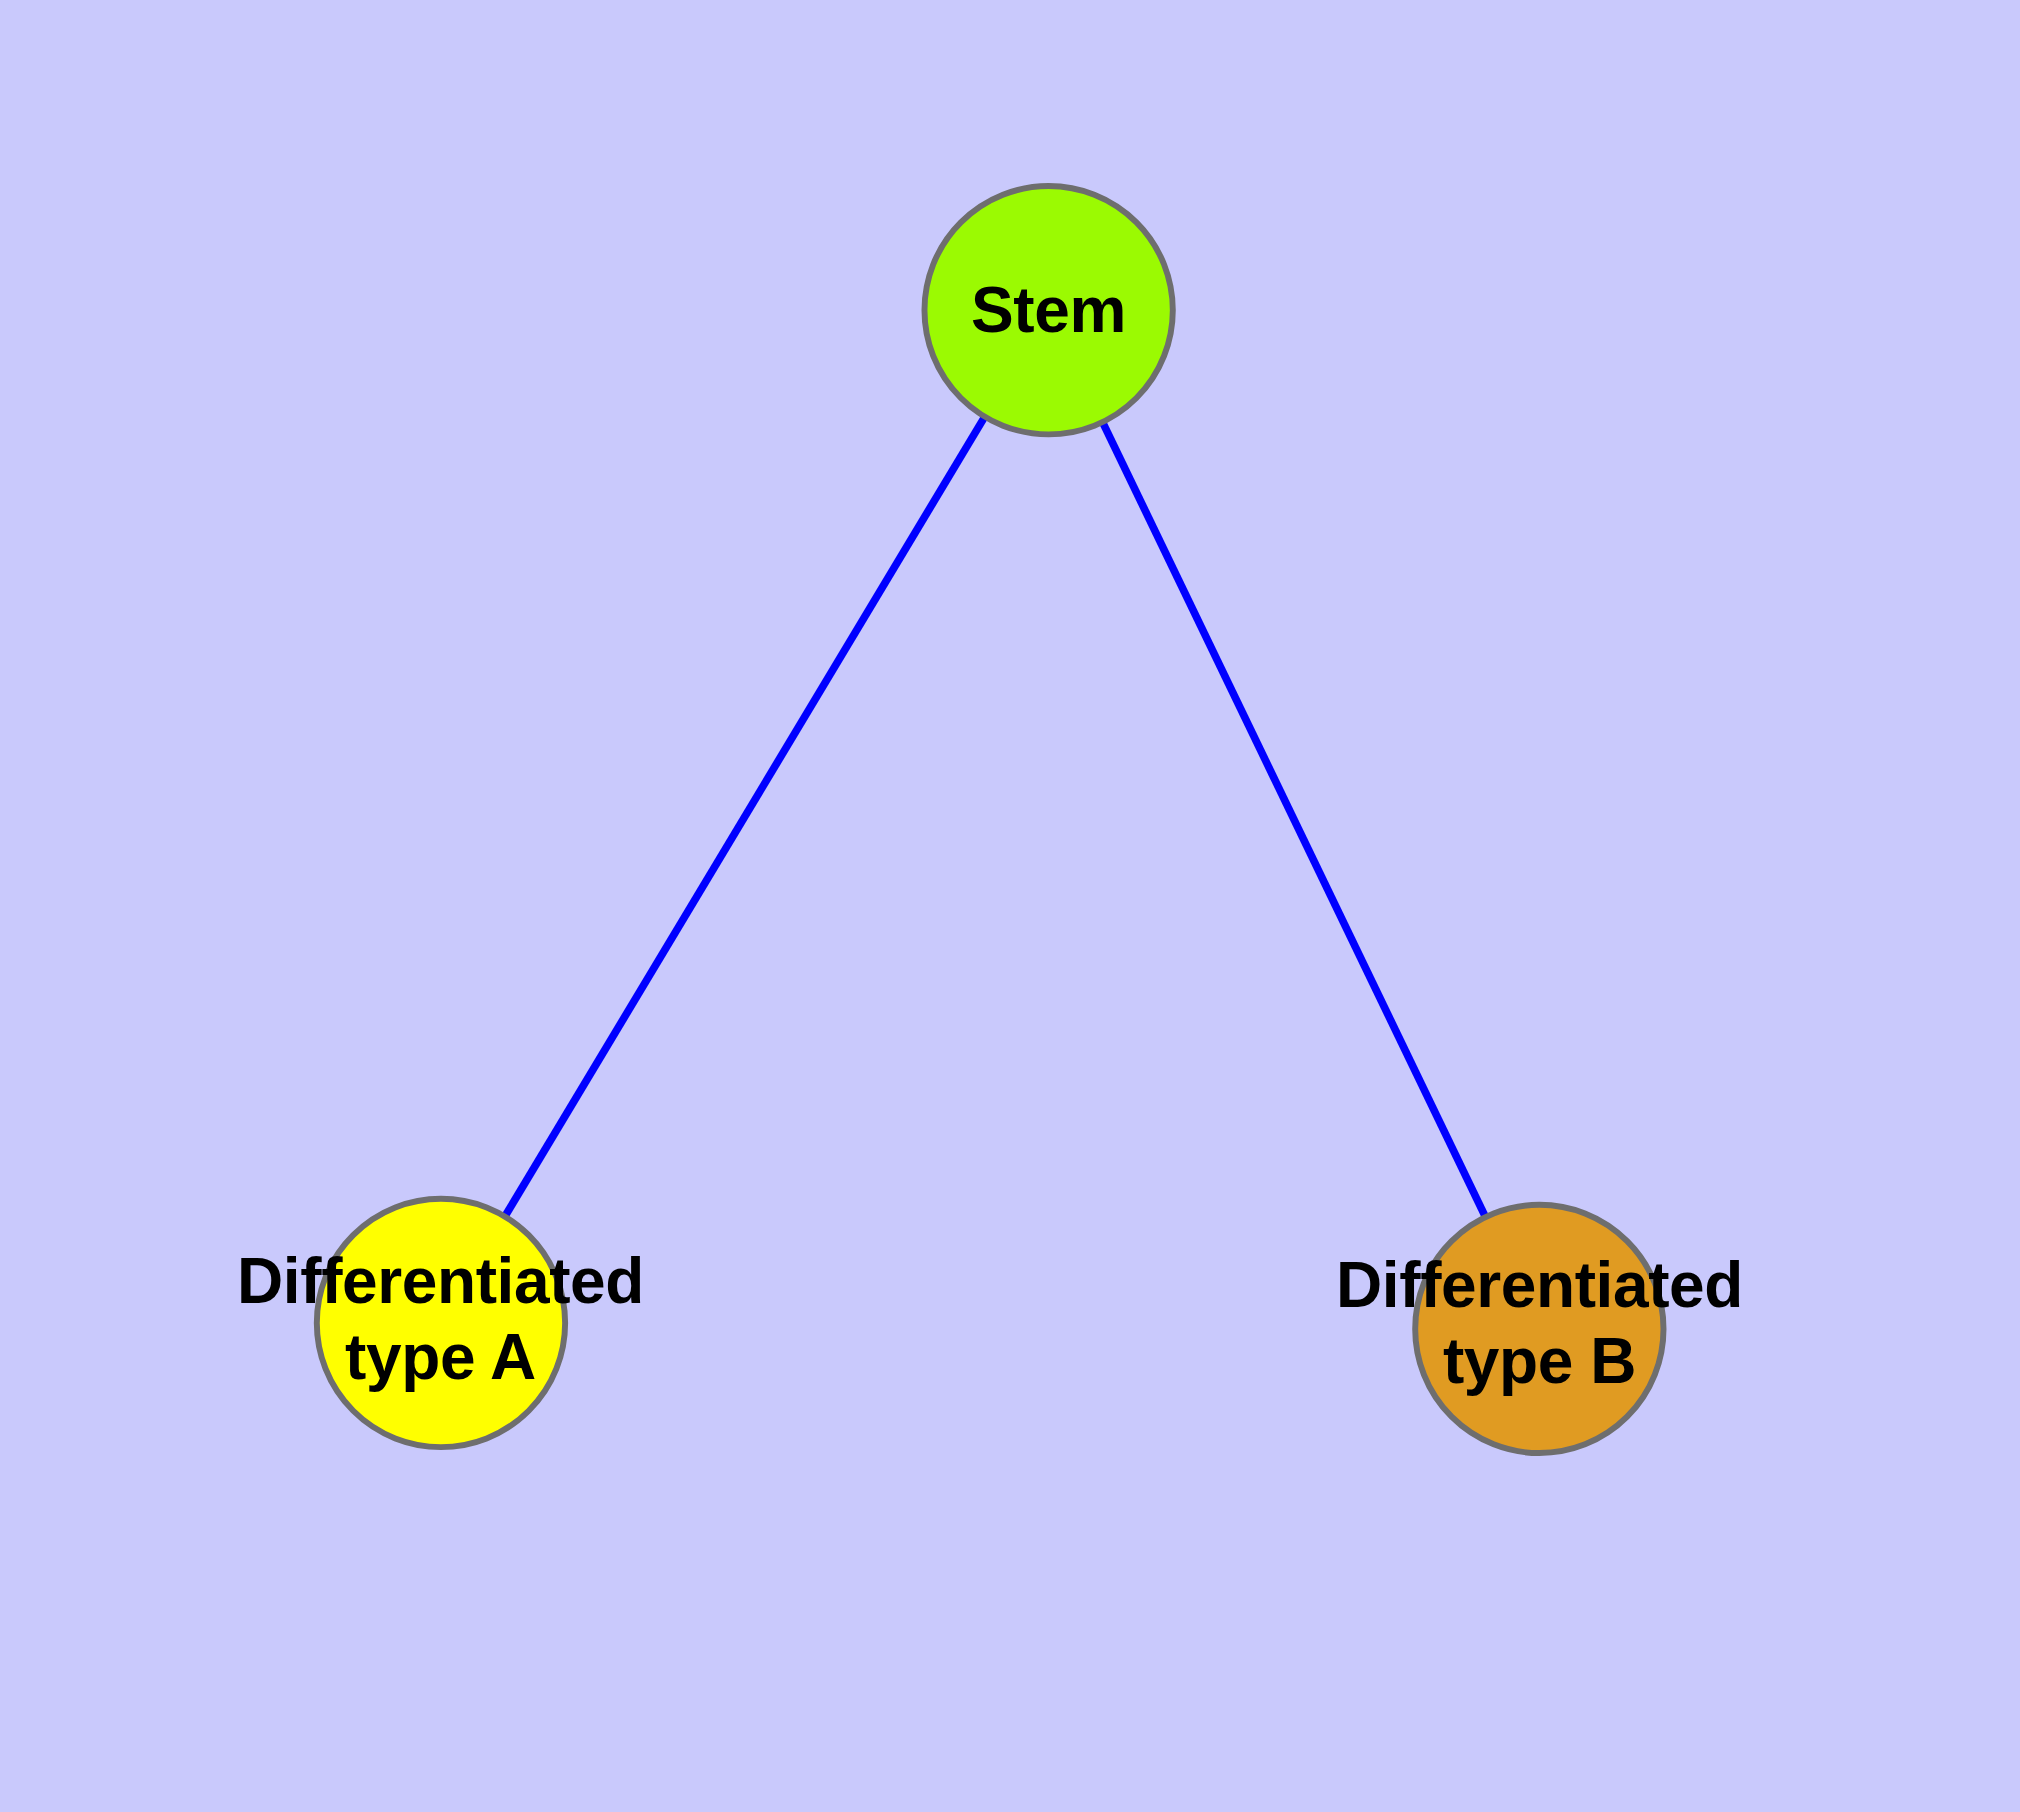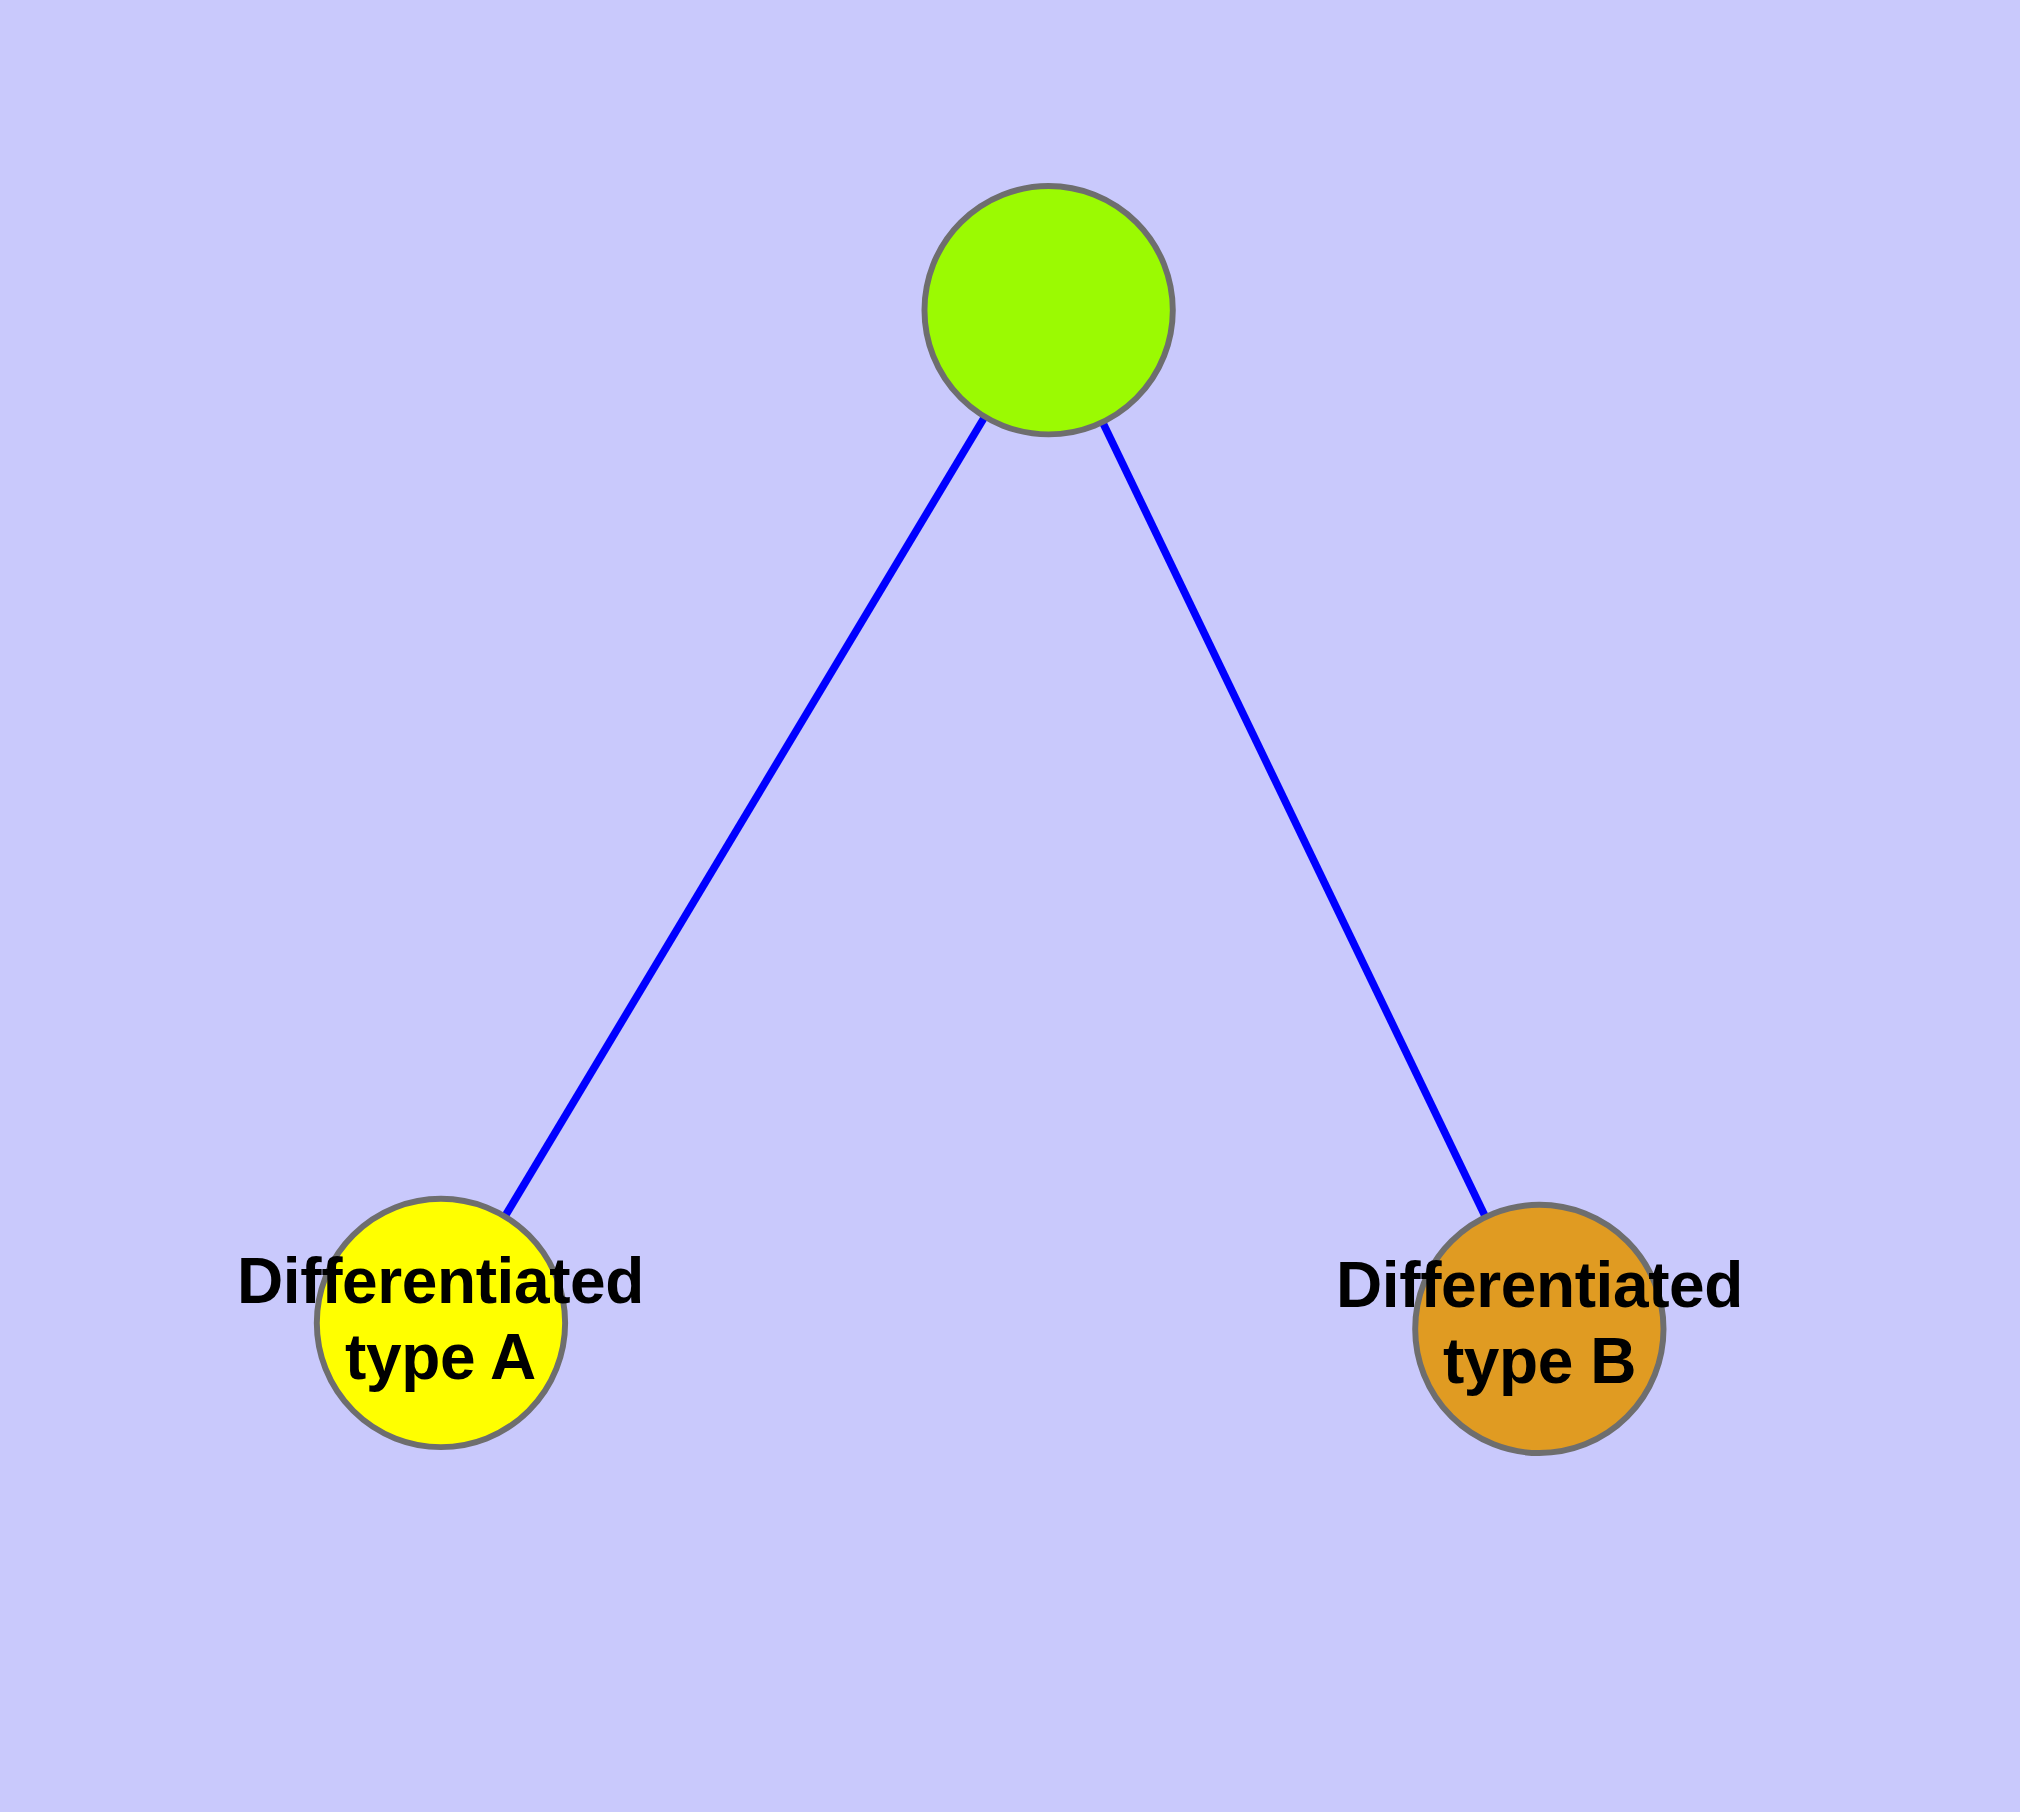--- a/index.html
+++ b/index.html
@@ -75,6 +75,7 @@
 
   </svg>
 
+  <div class="node-label label-stem" style="color: rgb(0, 0, 0);">Stem</div>
 
   <div class="node-label label-typea" style="color: rgb(0, 0, 0);">Differentiated
 type A</div>

